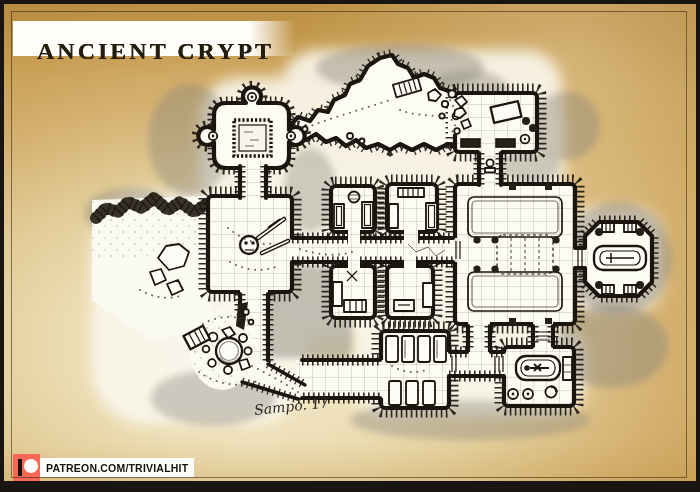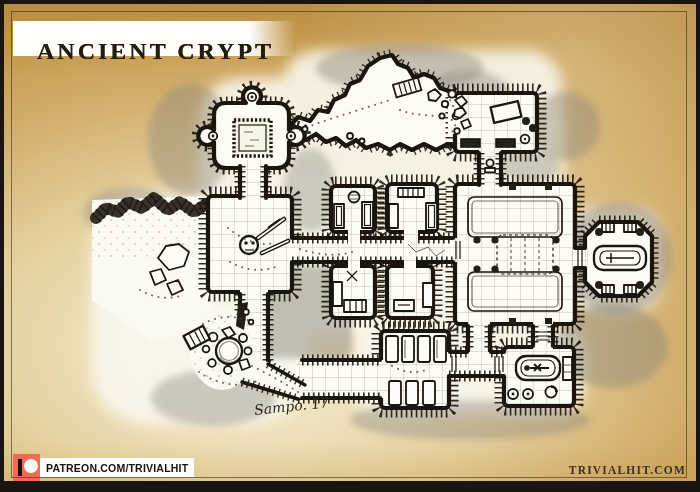--- a/index.html
+++ b/index.html
@@ -467,7 +467,6 @@
   <div class="patreon-strip">
     <span>PATREON.COM/TRIVIALHIT</span>
   </div>
-  <div class="site-label">TRIVIALHIT.COM</div>
 
   <div class="hairline"></div>
   <div class="frame"></div>

